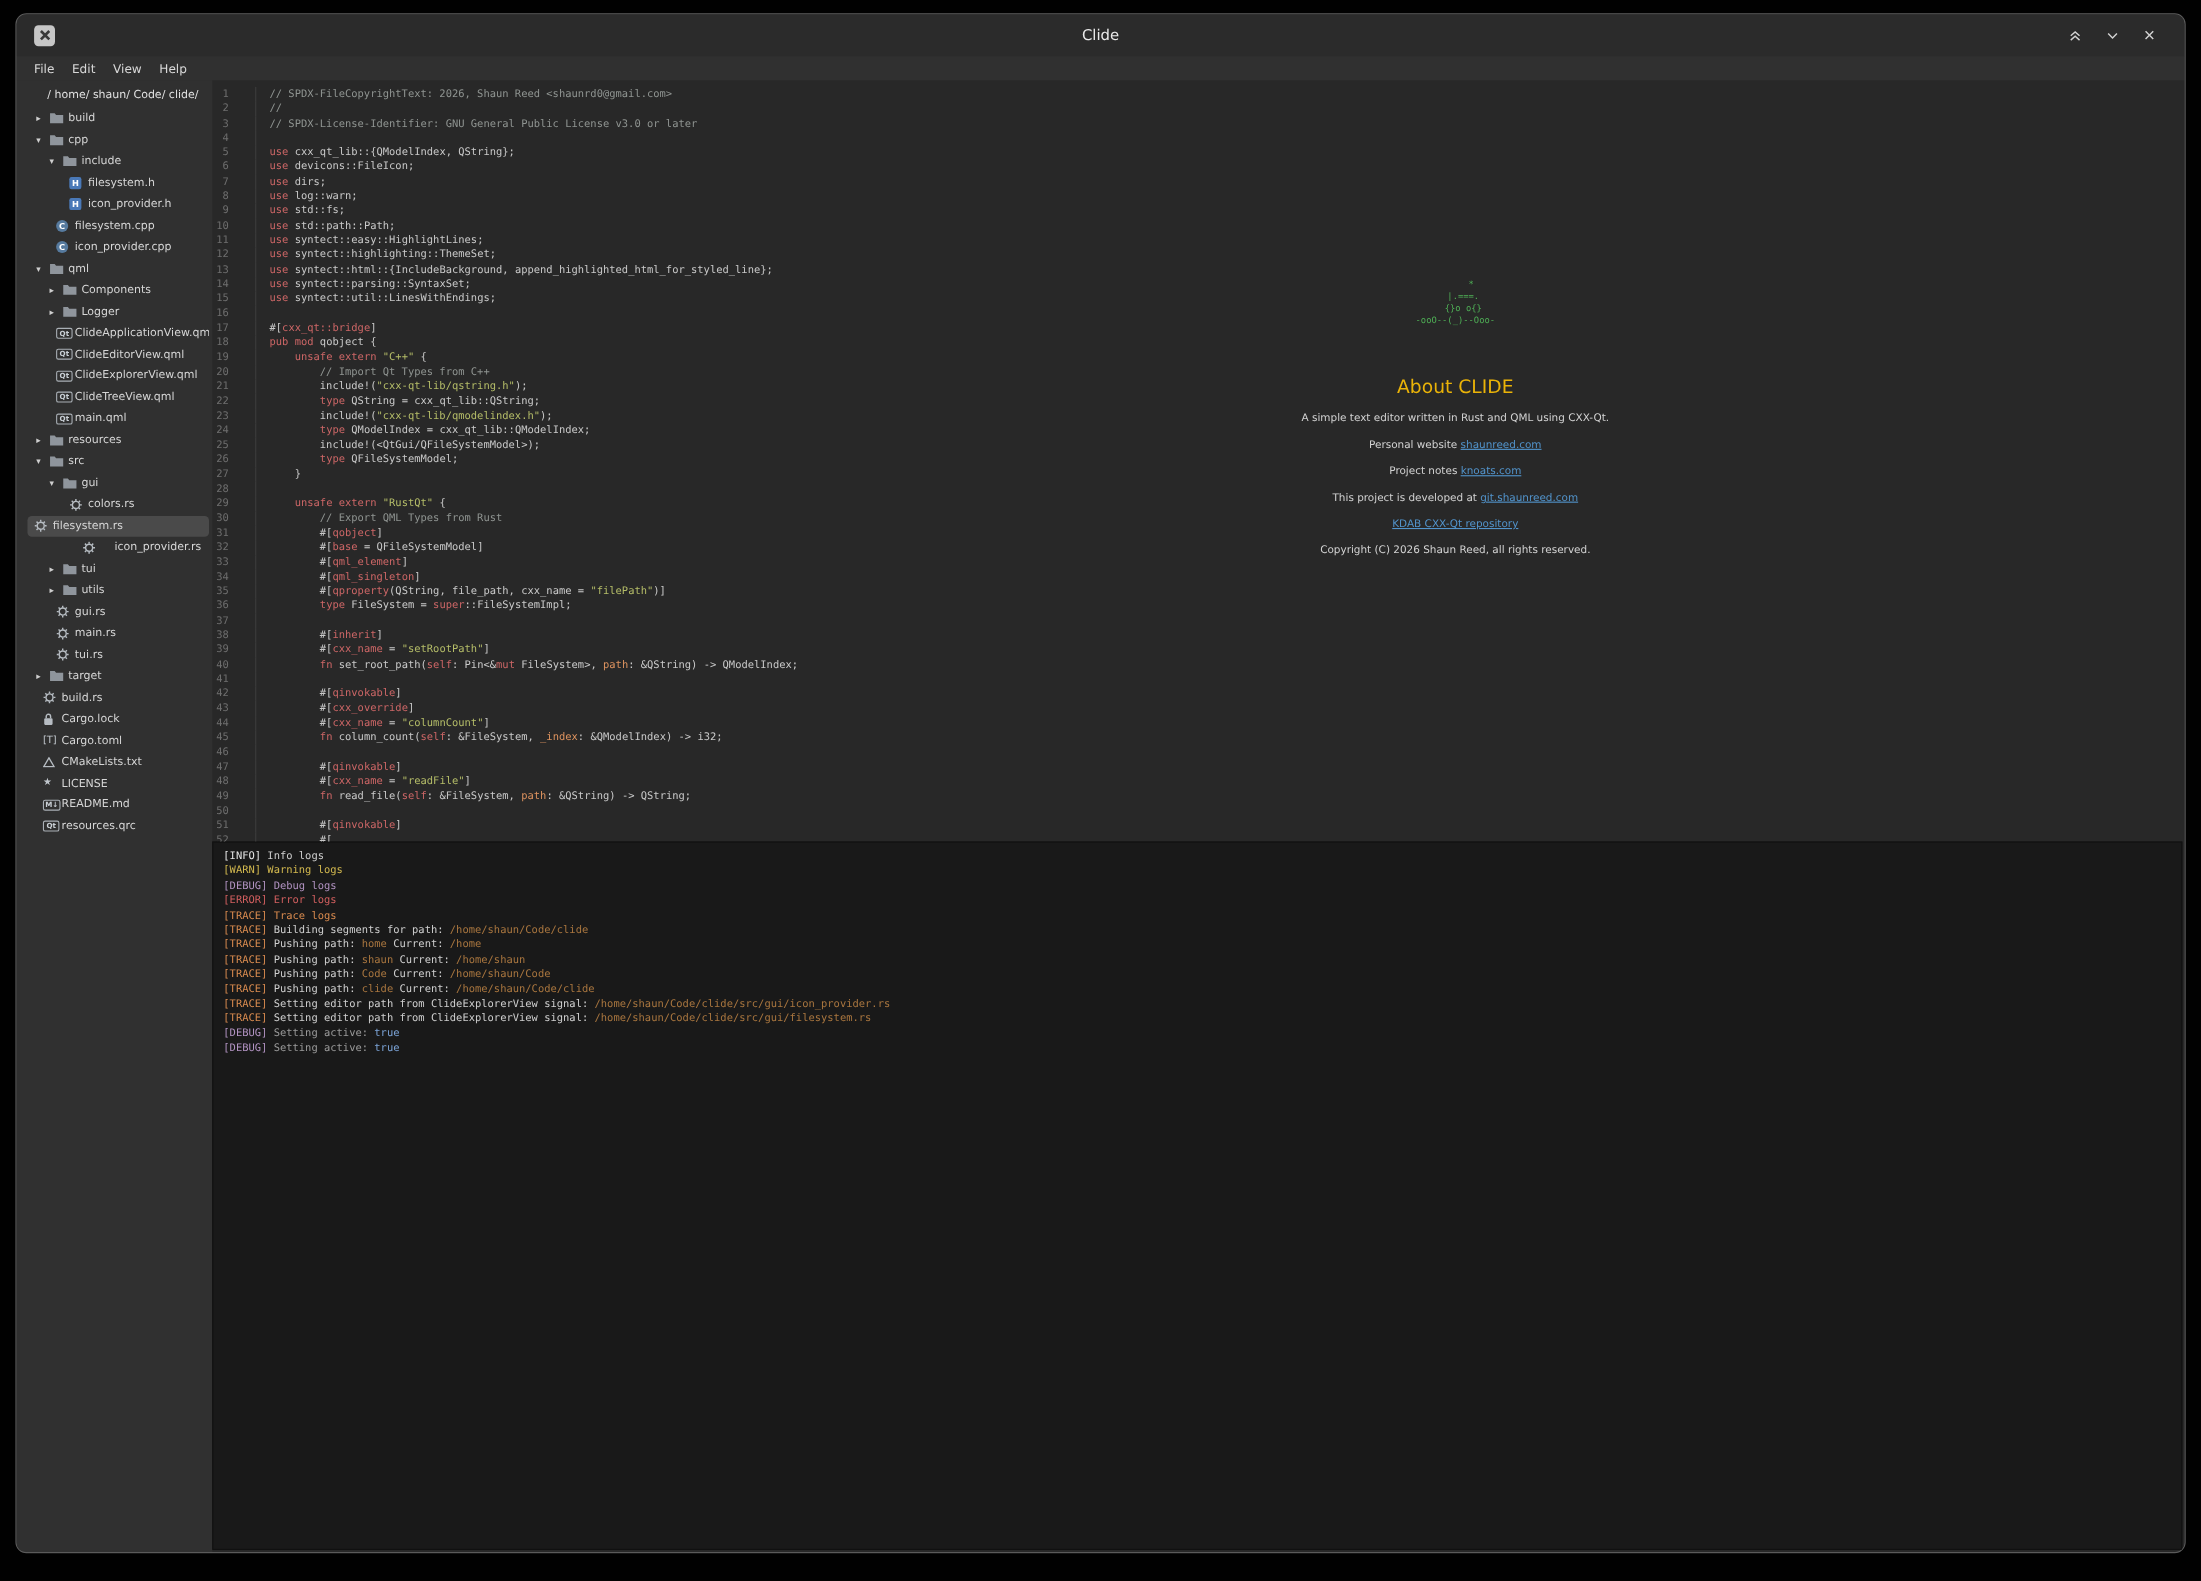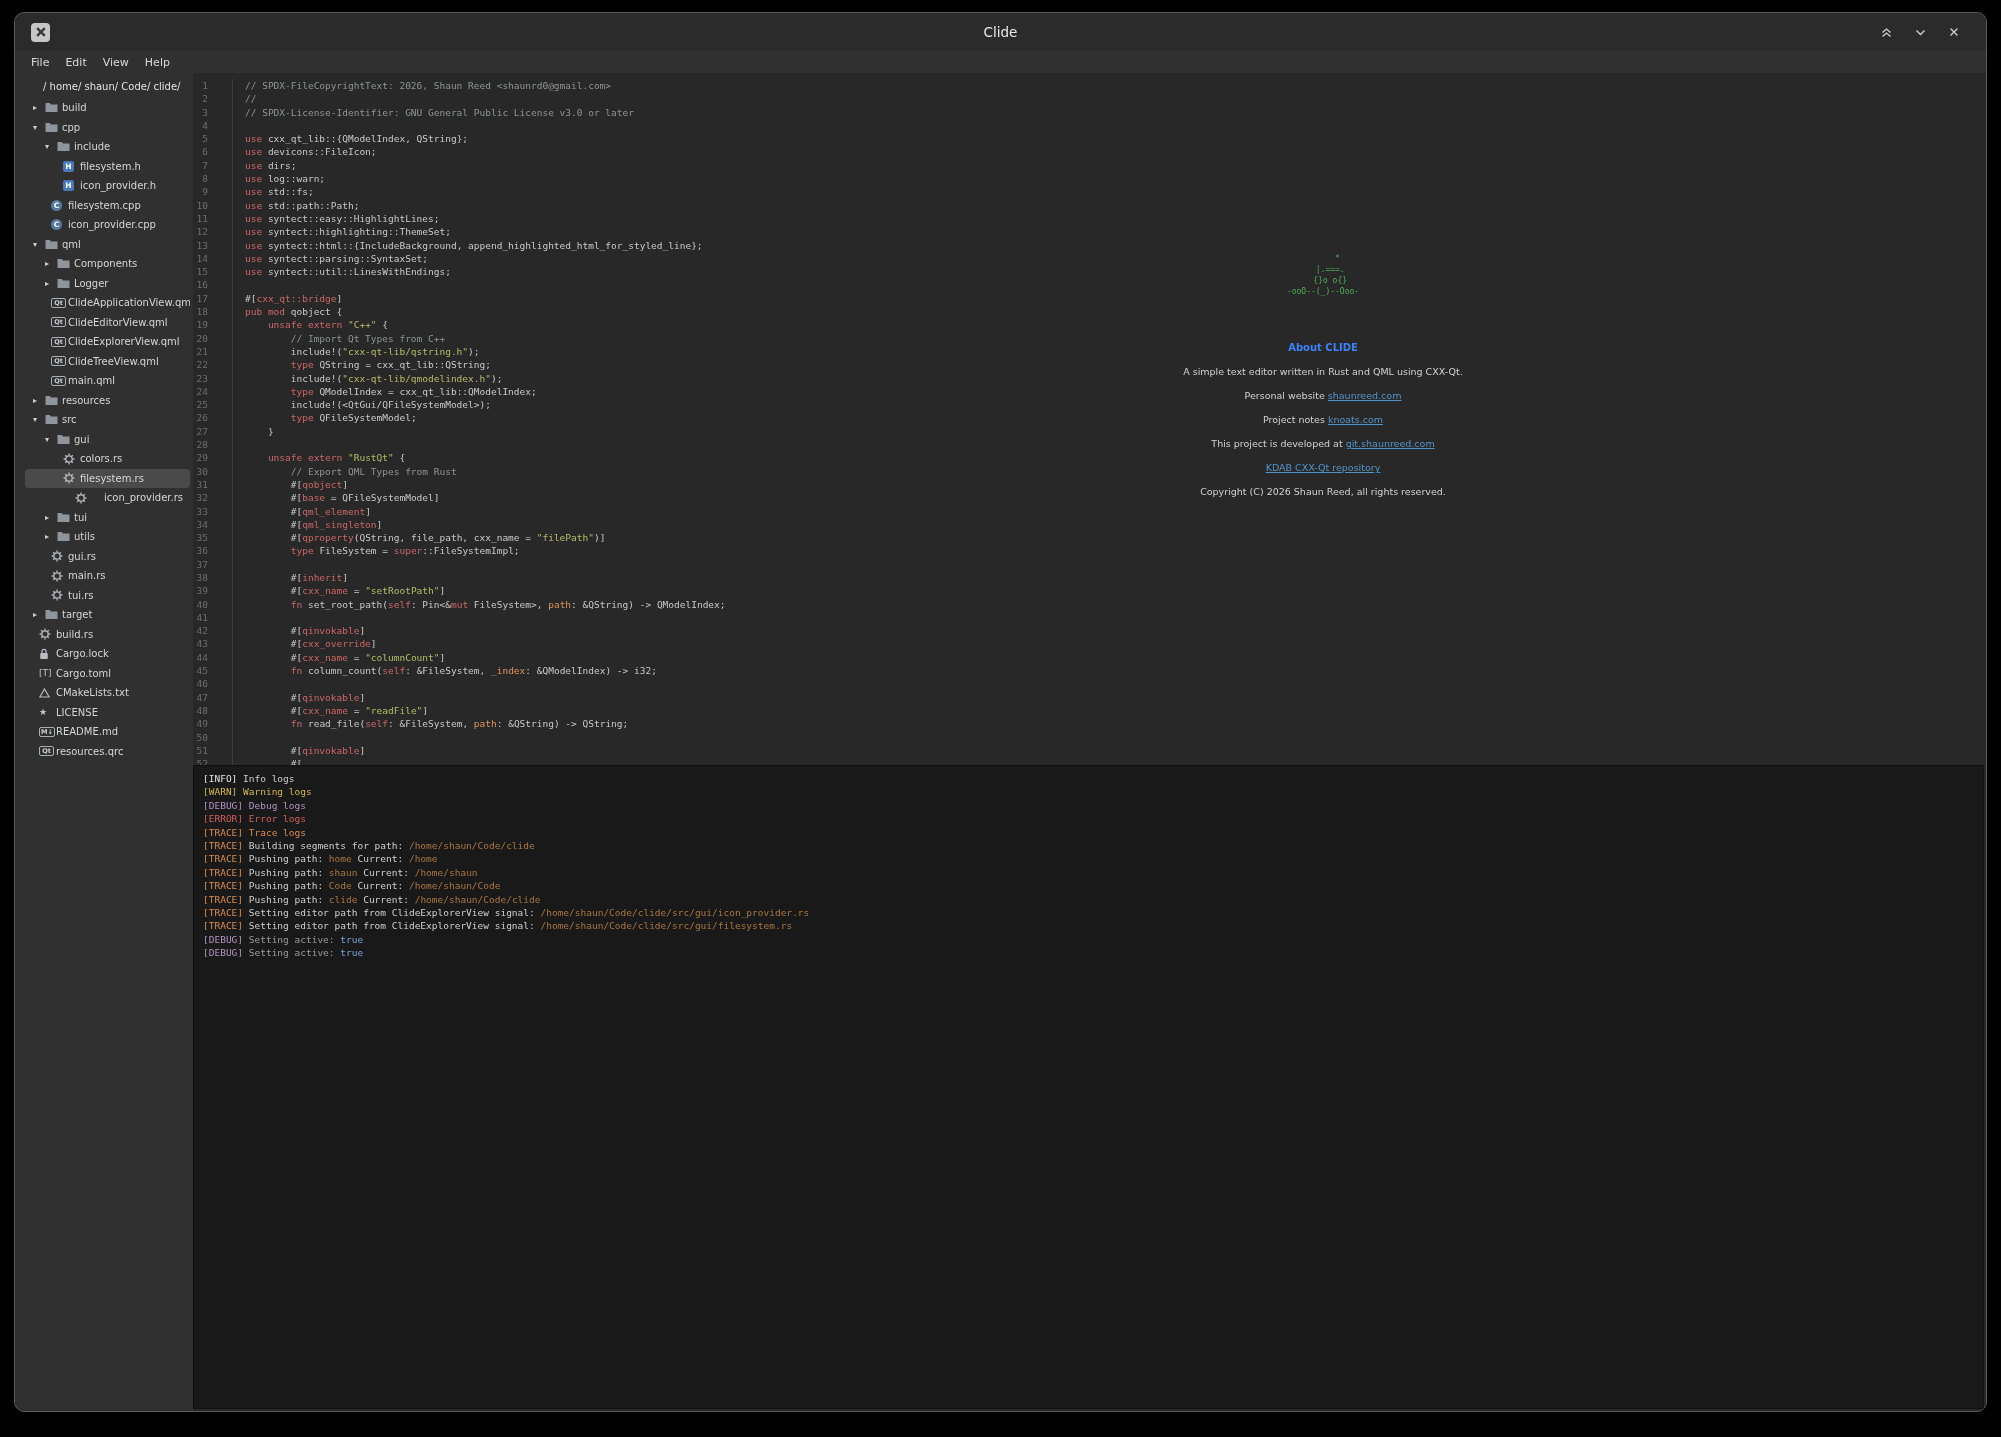--- a/index.html
+++ b/index.html
@@ -43,7 +43,7 @@
   
   .about-panel{position:absolute;left:800px;top:180px;width:660px;text-align:center}
   .ascii{font-family:"DejaVu Sans Mono",monospace;font-size:8px;line-height:11px;color:#4fb056;white-space:pre}
-  .about-title{font-size:10px;font-weight:bold;color:#3b82f6;margin-top:45px}
+  .about-title{font-size:17px;font-weight:normal;color:#eab308;margin-top:45px}
   .about-line{font-size:9.5px;color:#d2d2d2;margin-top:13px}
   .about-link{color:#5294cc;text-decoration:underline;cursor:pointer}
   

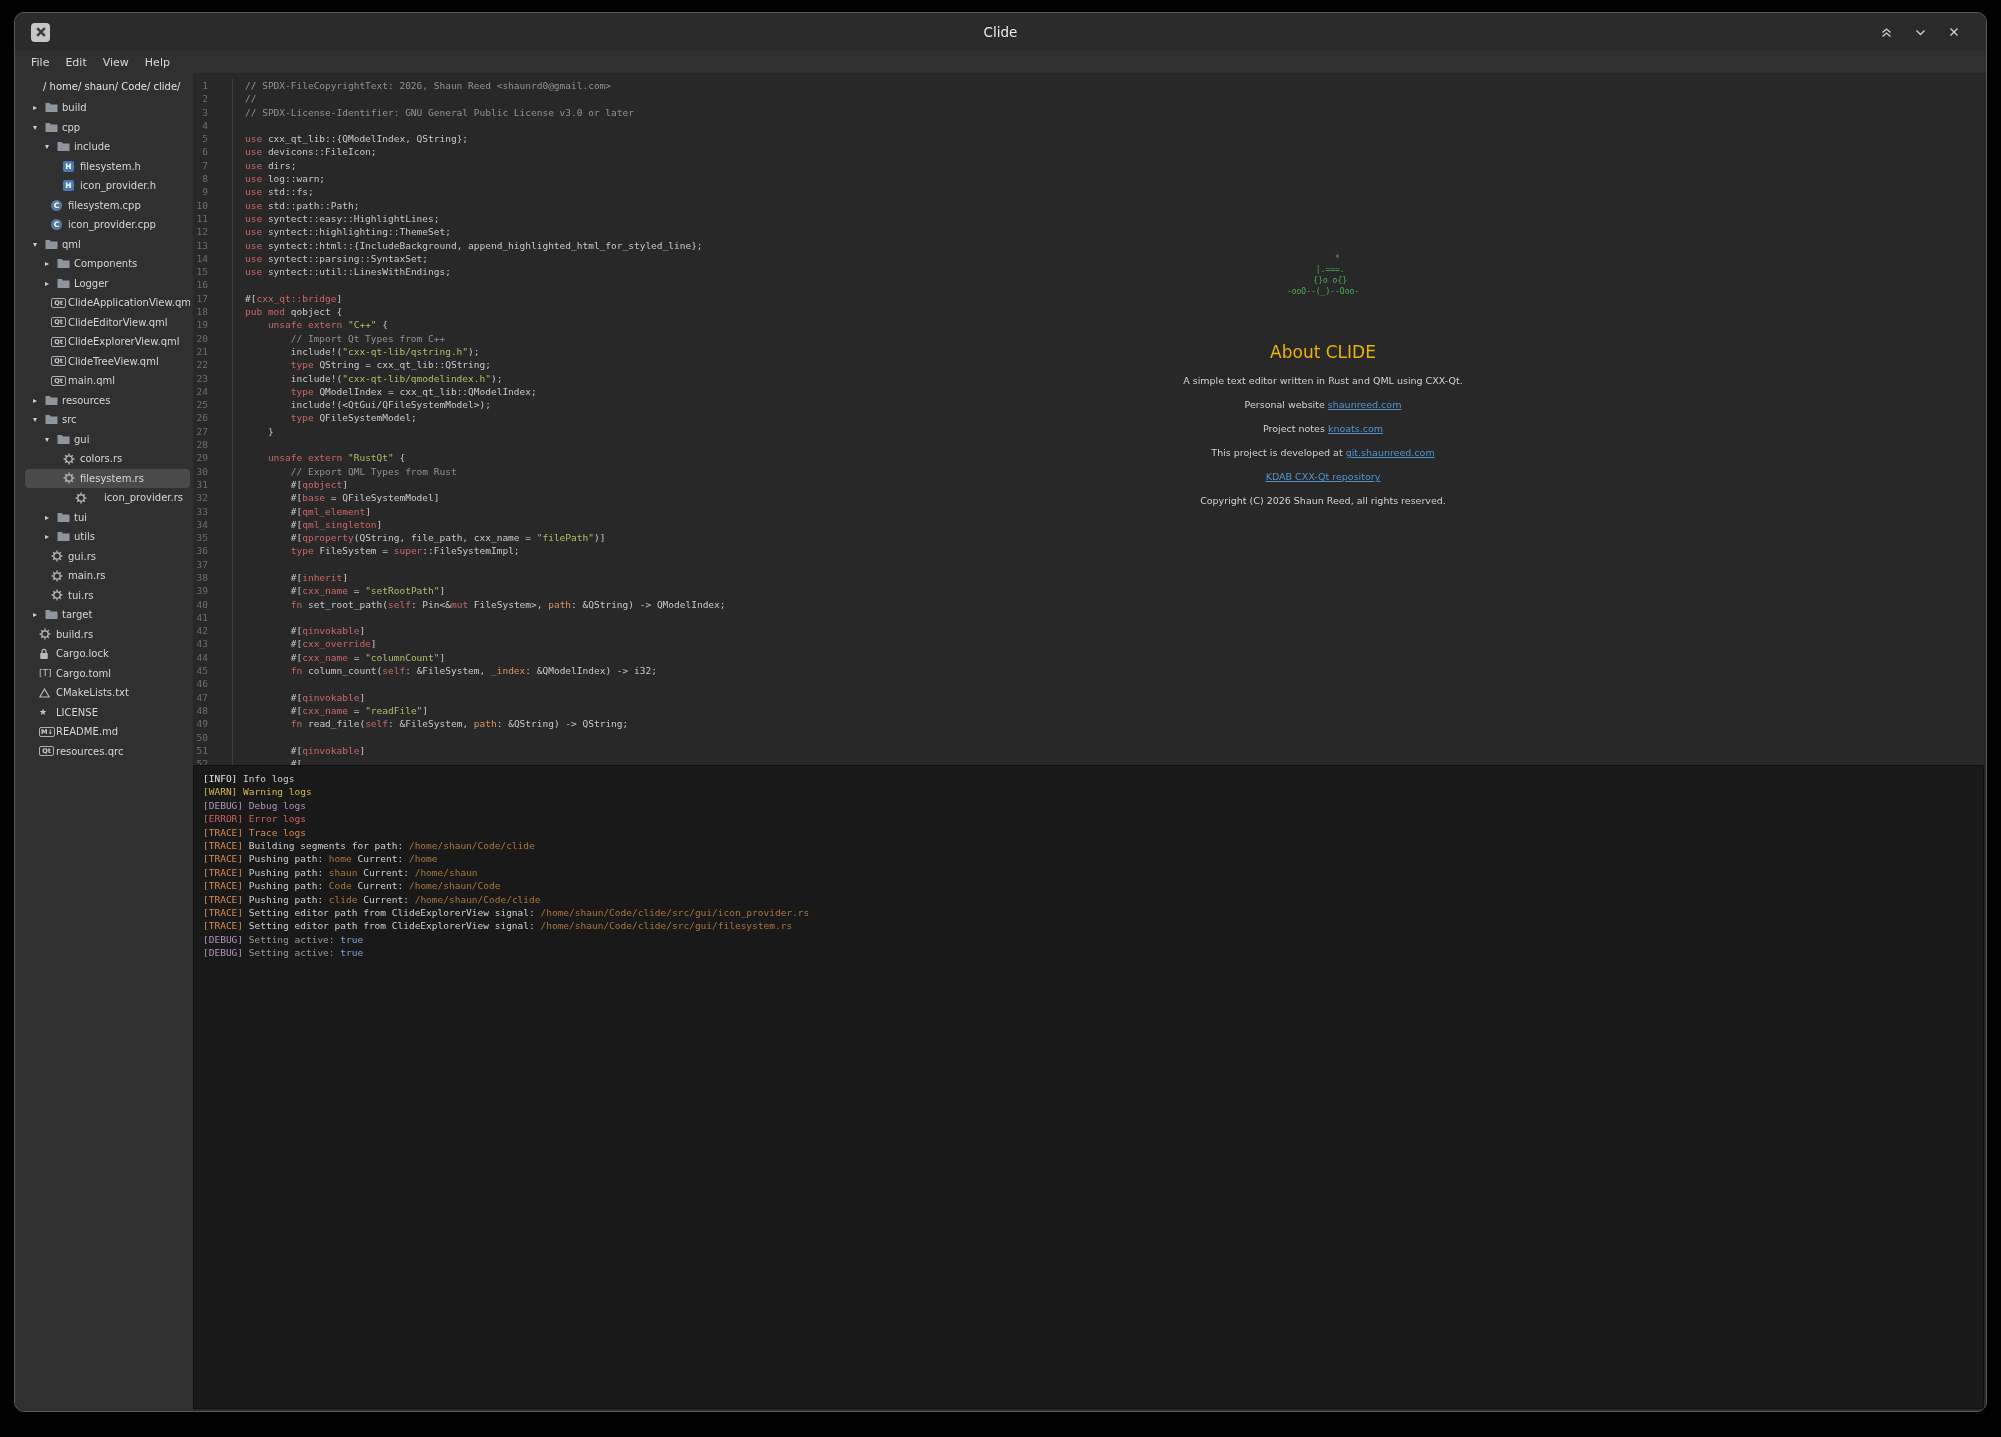--- a/index.html
+++ b/index.html
@@ -252,7 +252,7 @@
             </span>
             <span class="tree-label">colors.rs</span>
           </div>
-          <div class="tree-row selected" style="padding-left: 32px;">
+          <div class="tree-row selected" style="">
             <span class="tree-chevron empty"></span>
             <span class="tree-icon">
               <svg width="12" height="12" viewBox="0 0 12 12">

